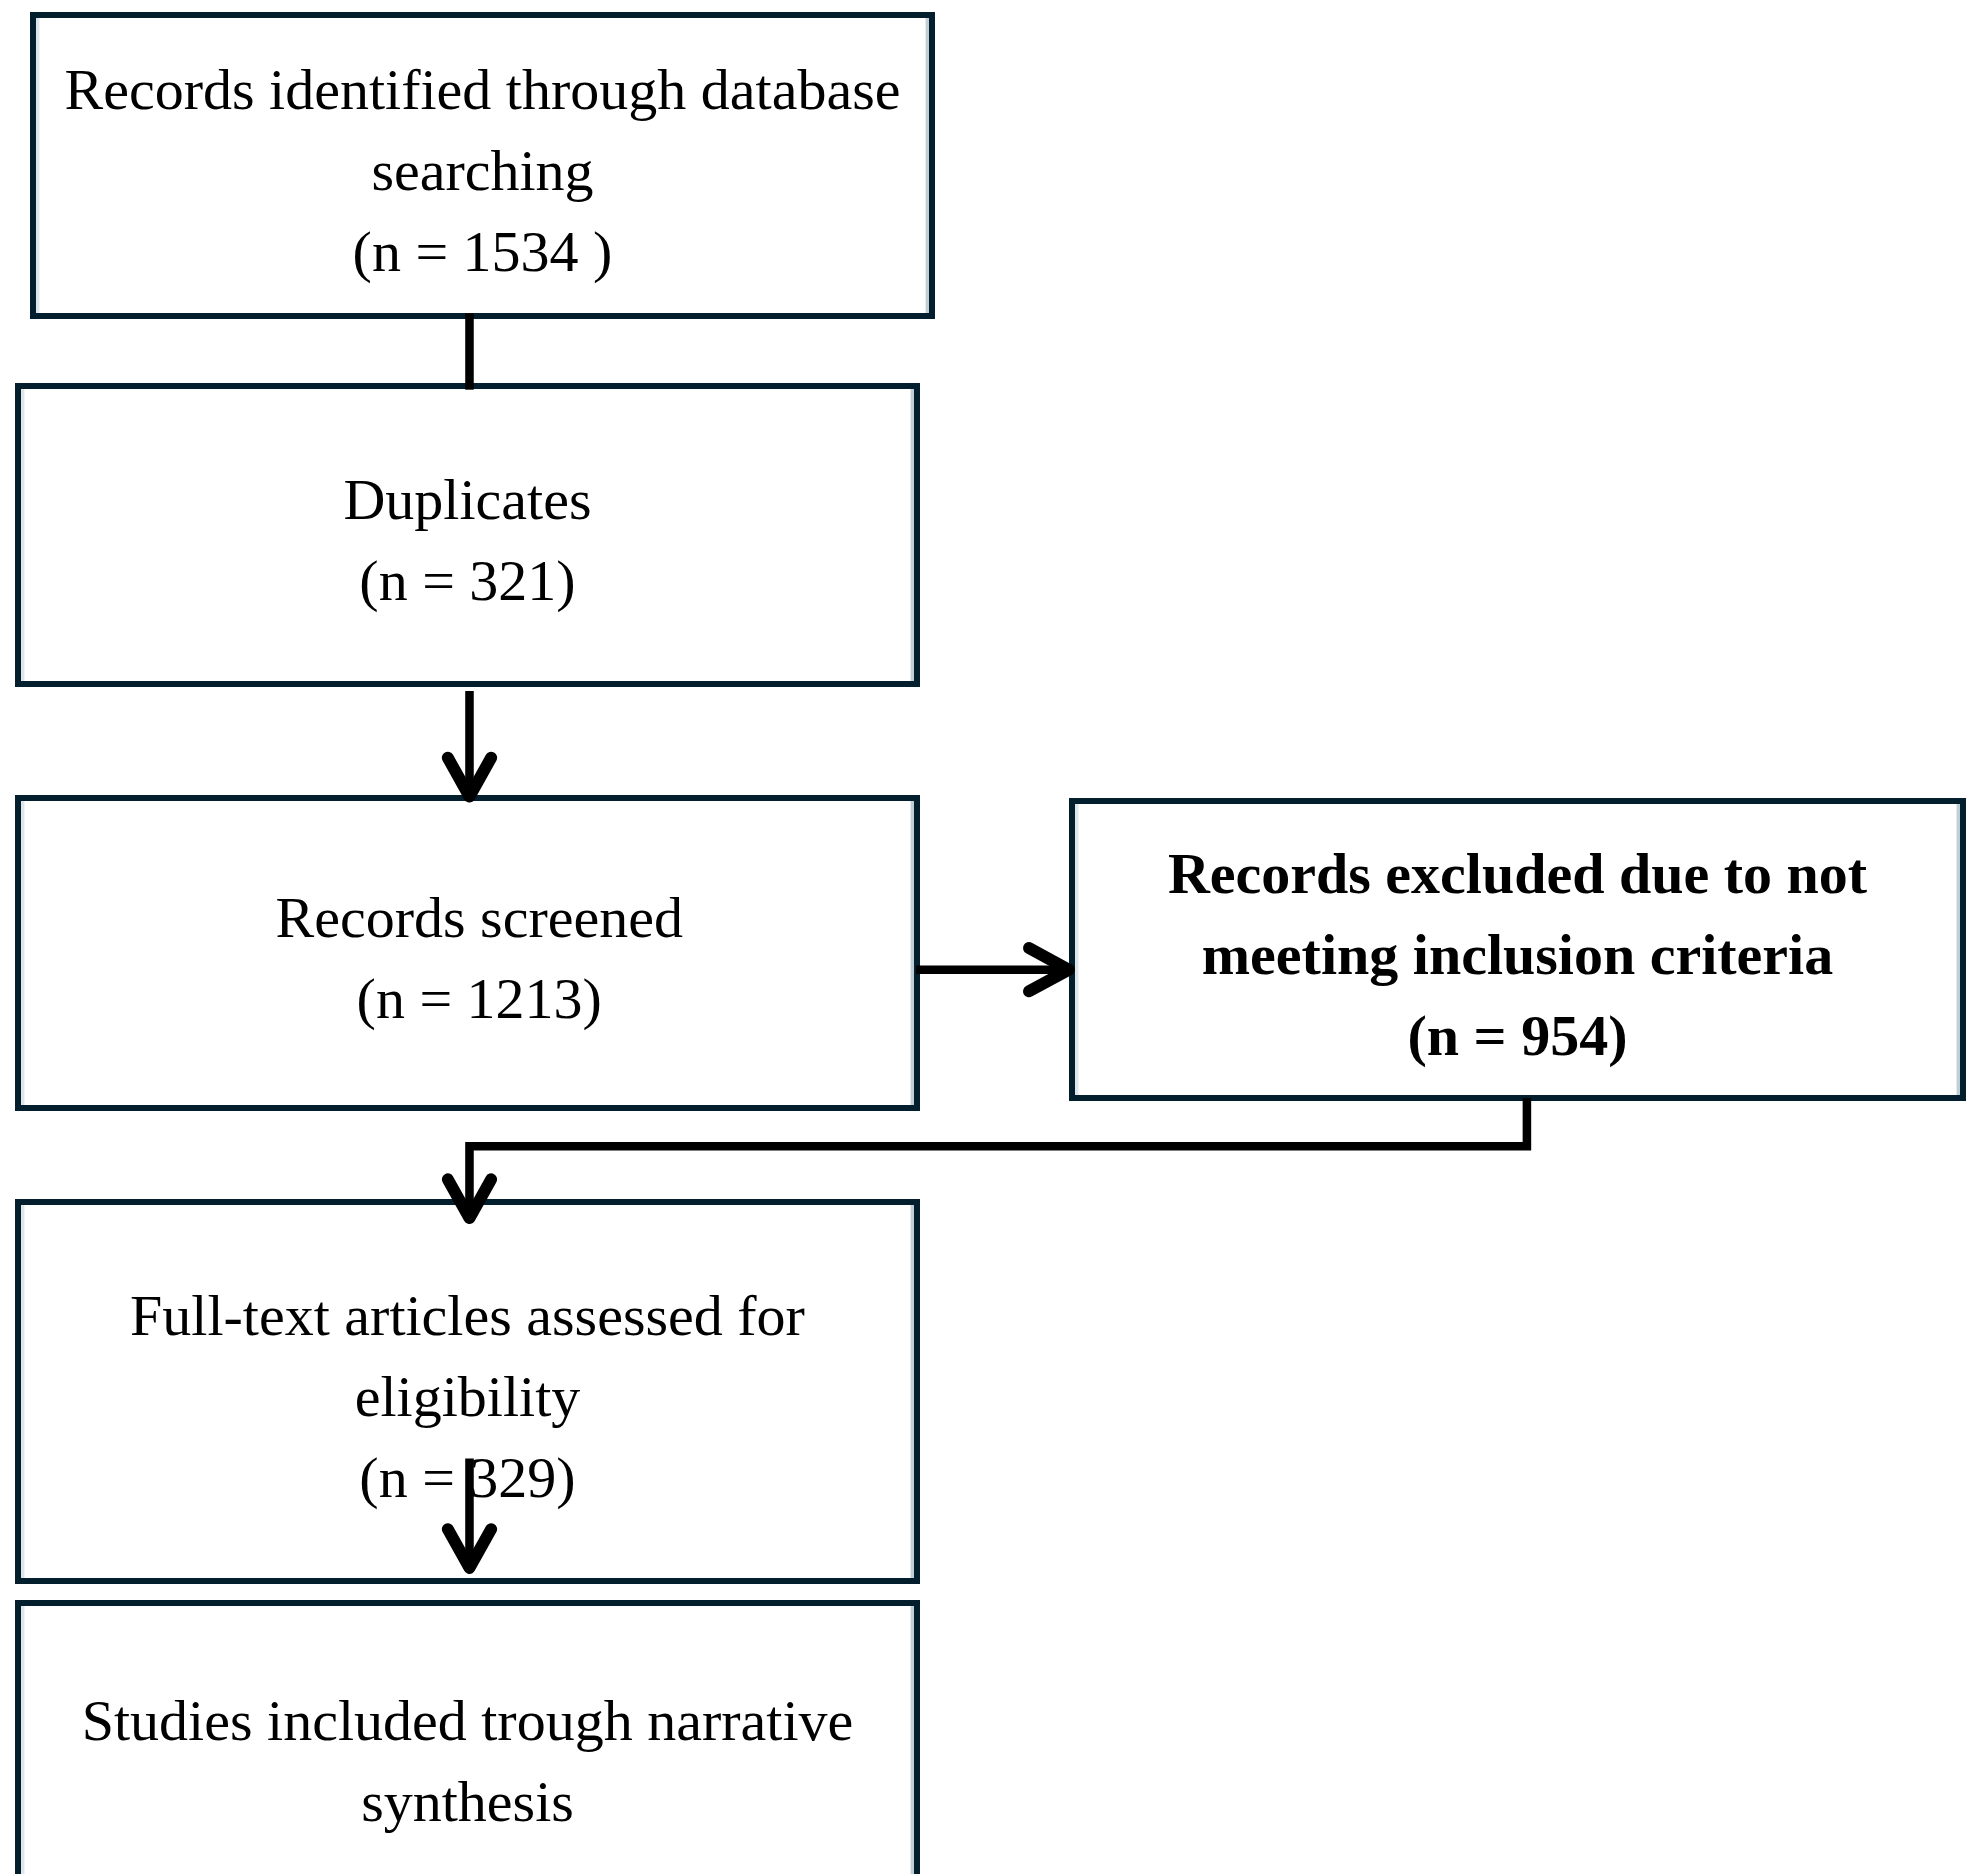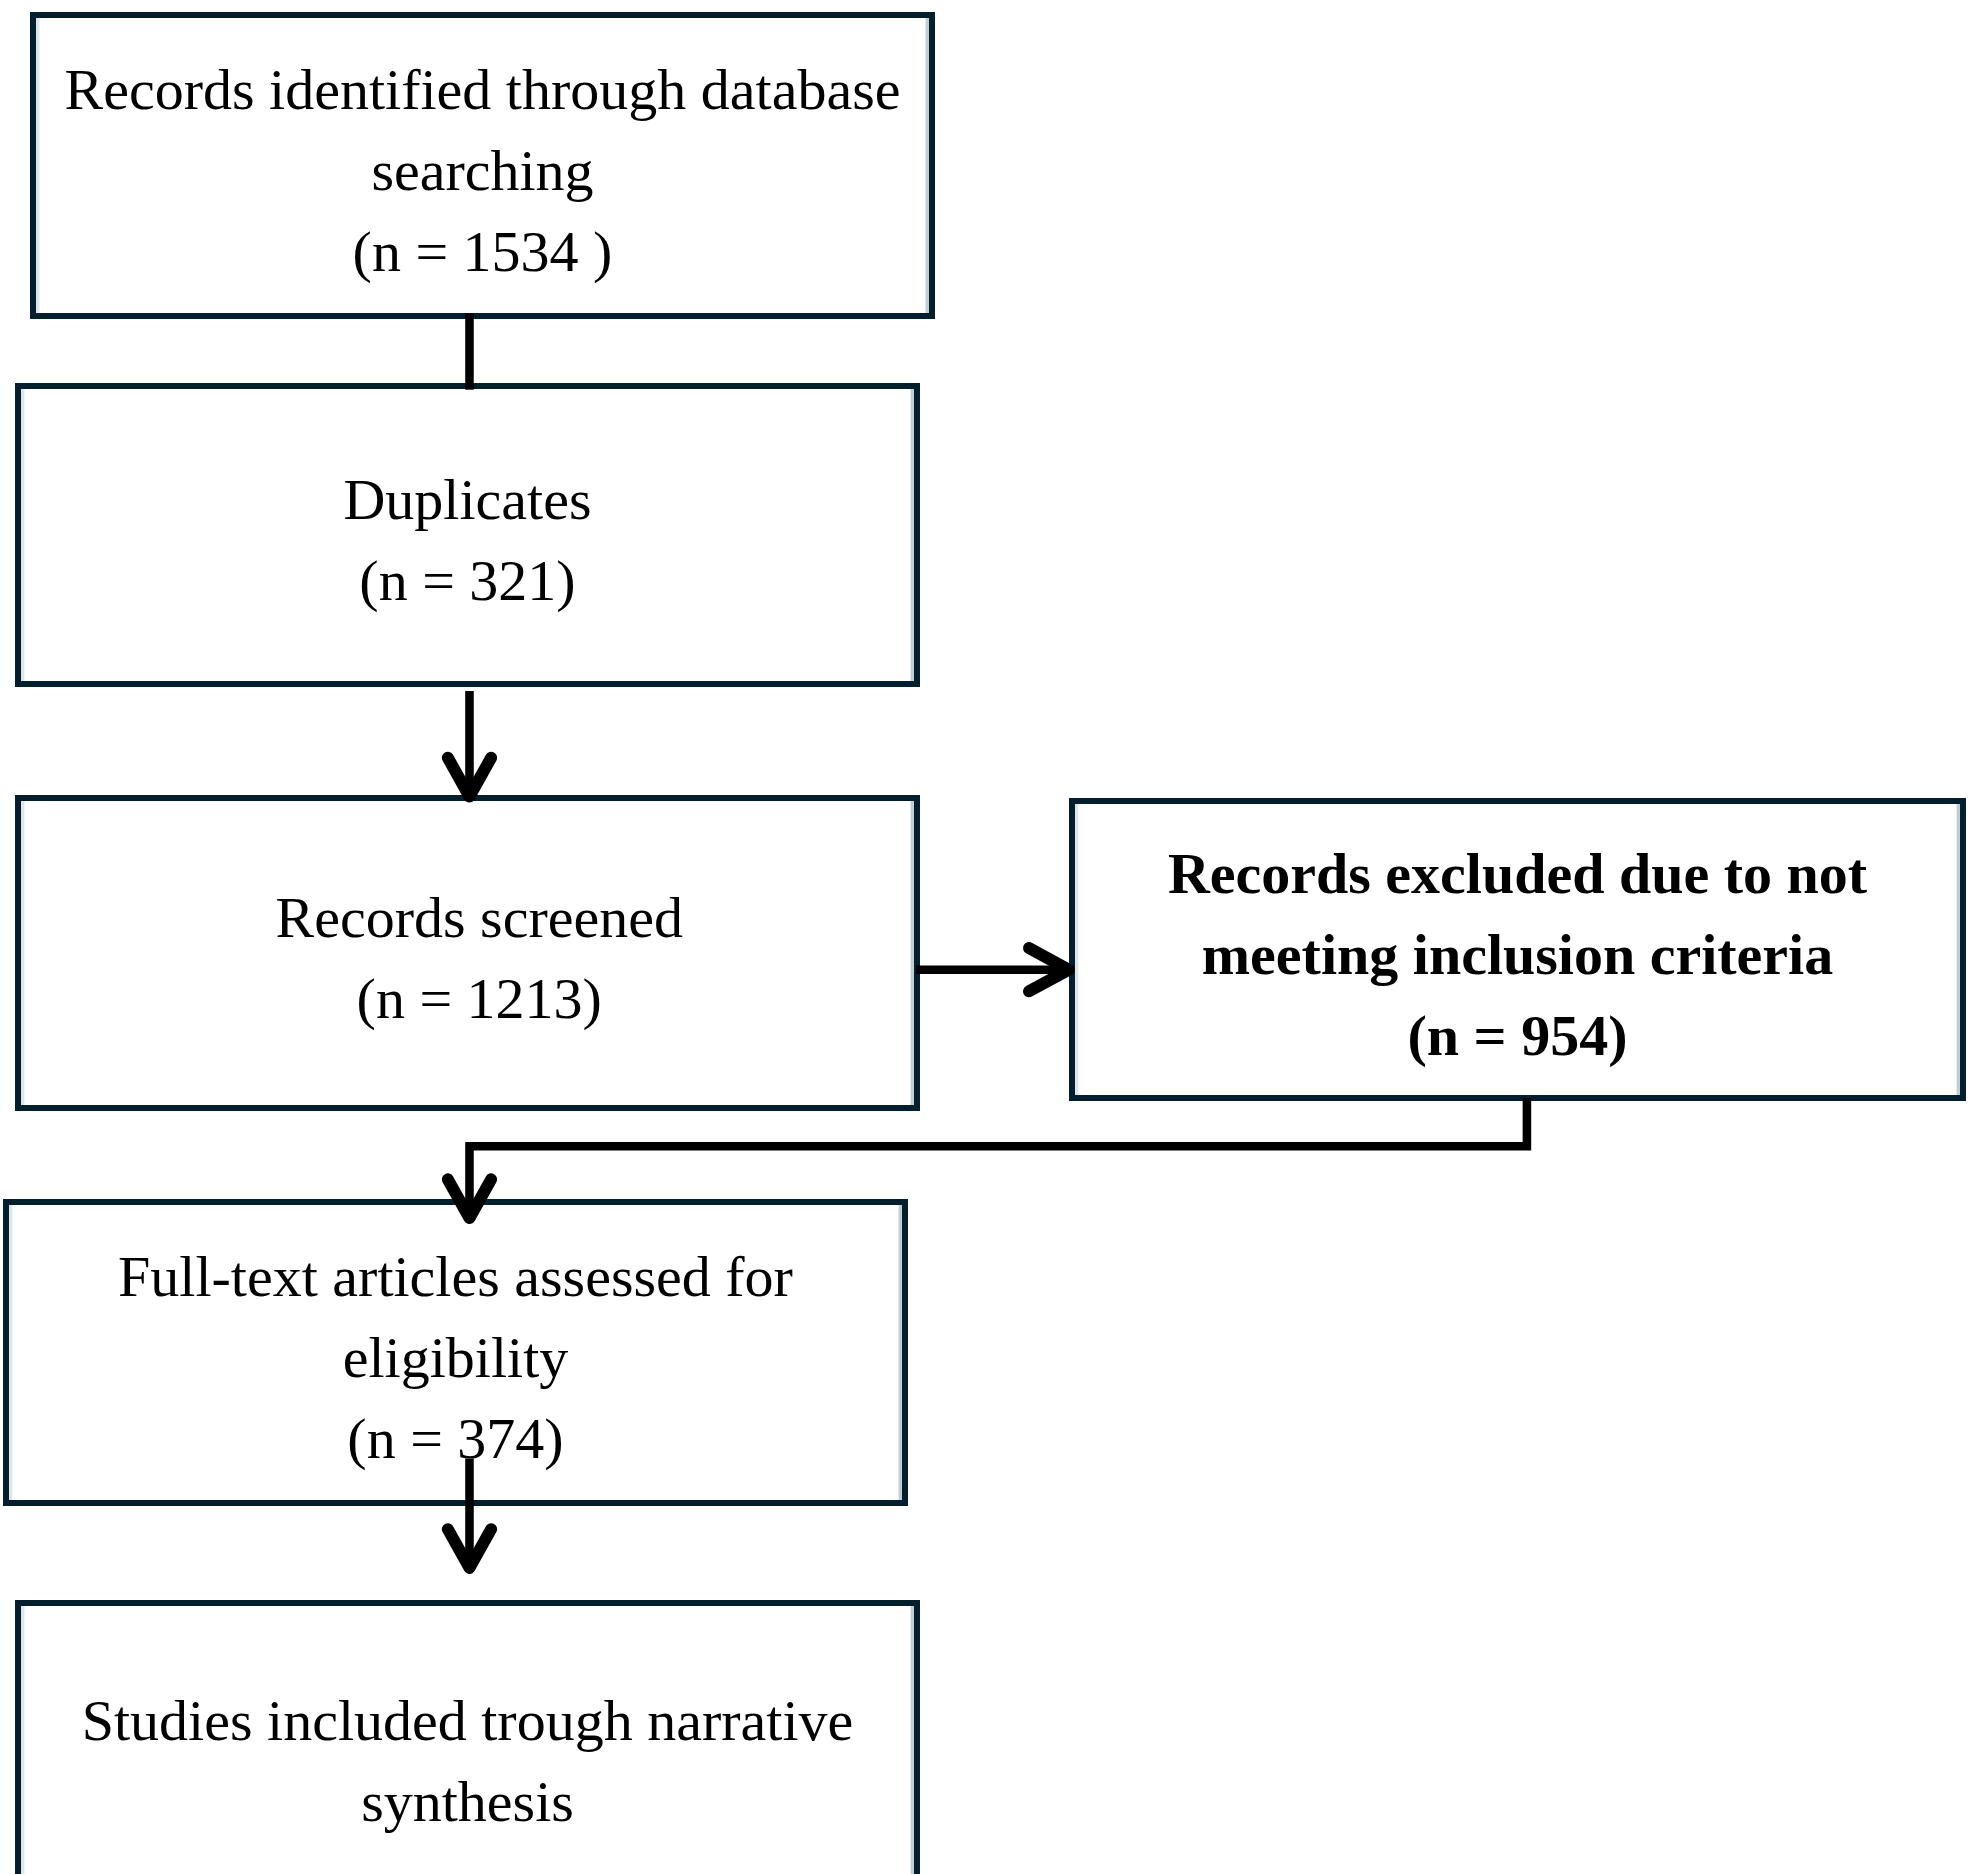--- a/index.html
+++ b/index.html
@@ -83,7 +83,7 @@
     <div class="line">(n = 954)</div>
   </div>
 
-  <div class="box" style="left:3px; top:1199px; width:905px; height:307px;">
+  <div class="box" style="left:15px; top:1199px; width:905px; height:385px;">
     <div class="line">Full-text articles assessed for</div>
     <div class="line">eligibility</div>
     <div class="line">(n = 374)</div>

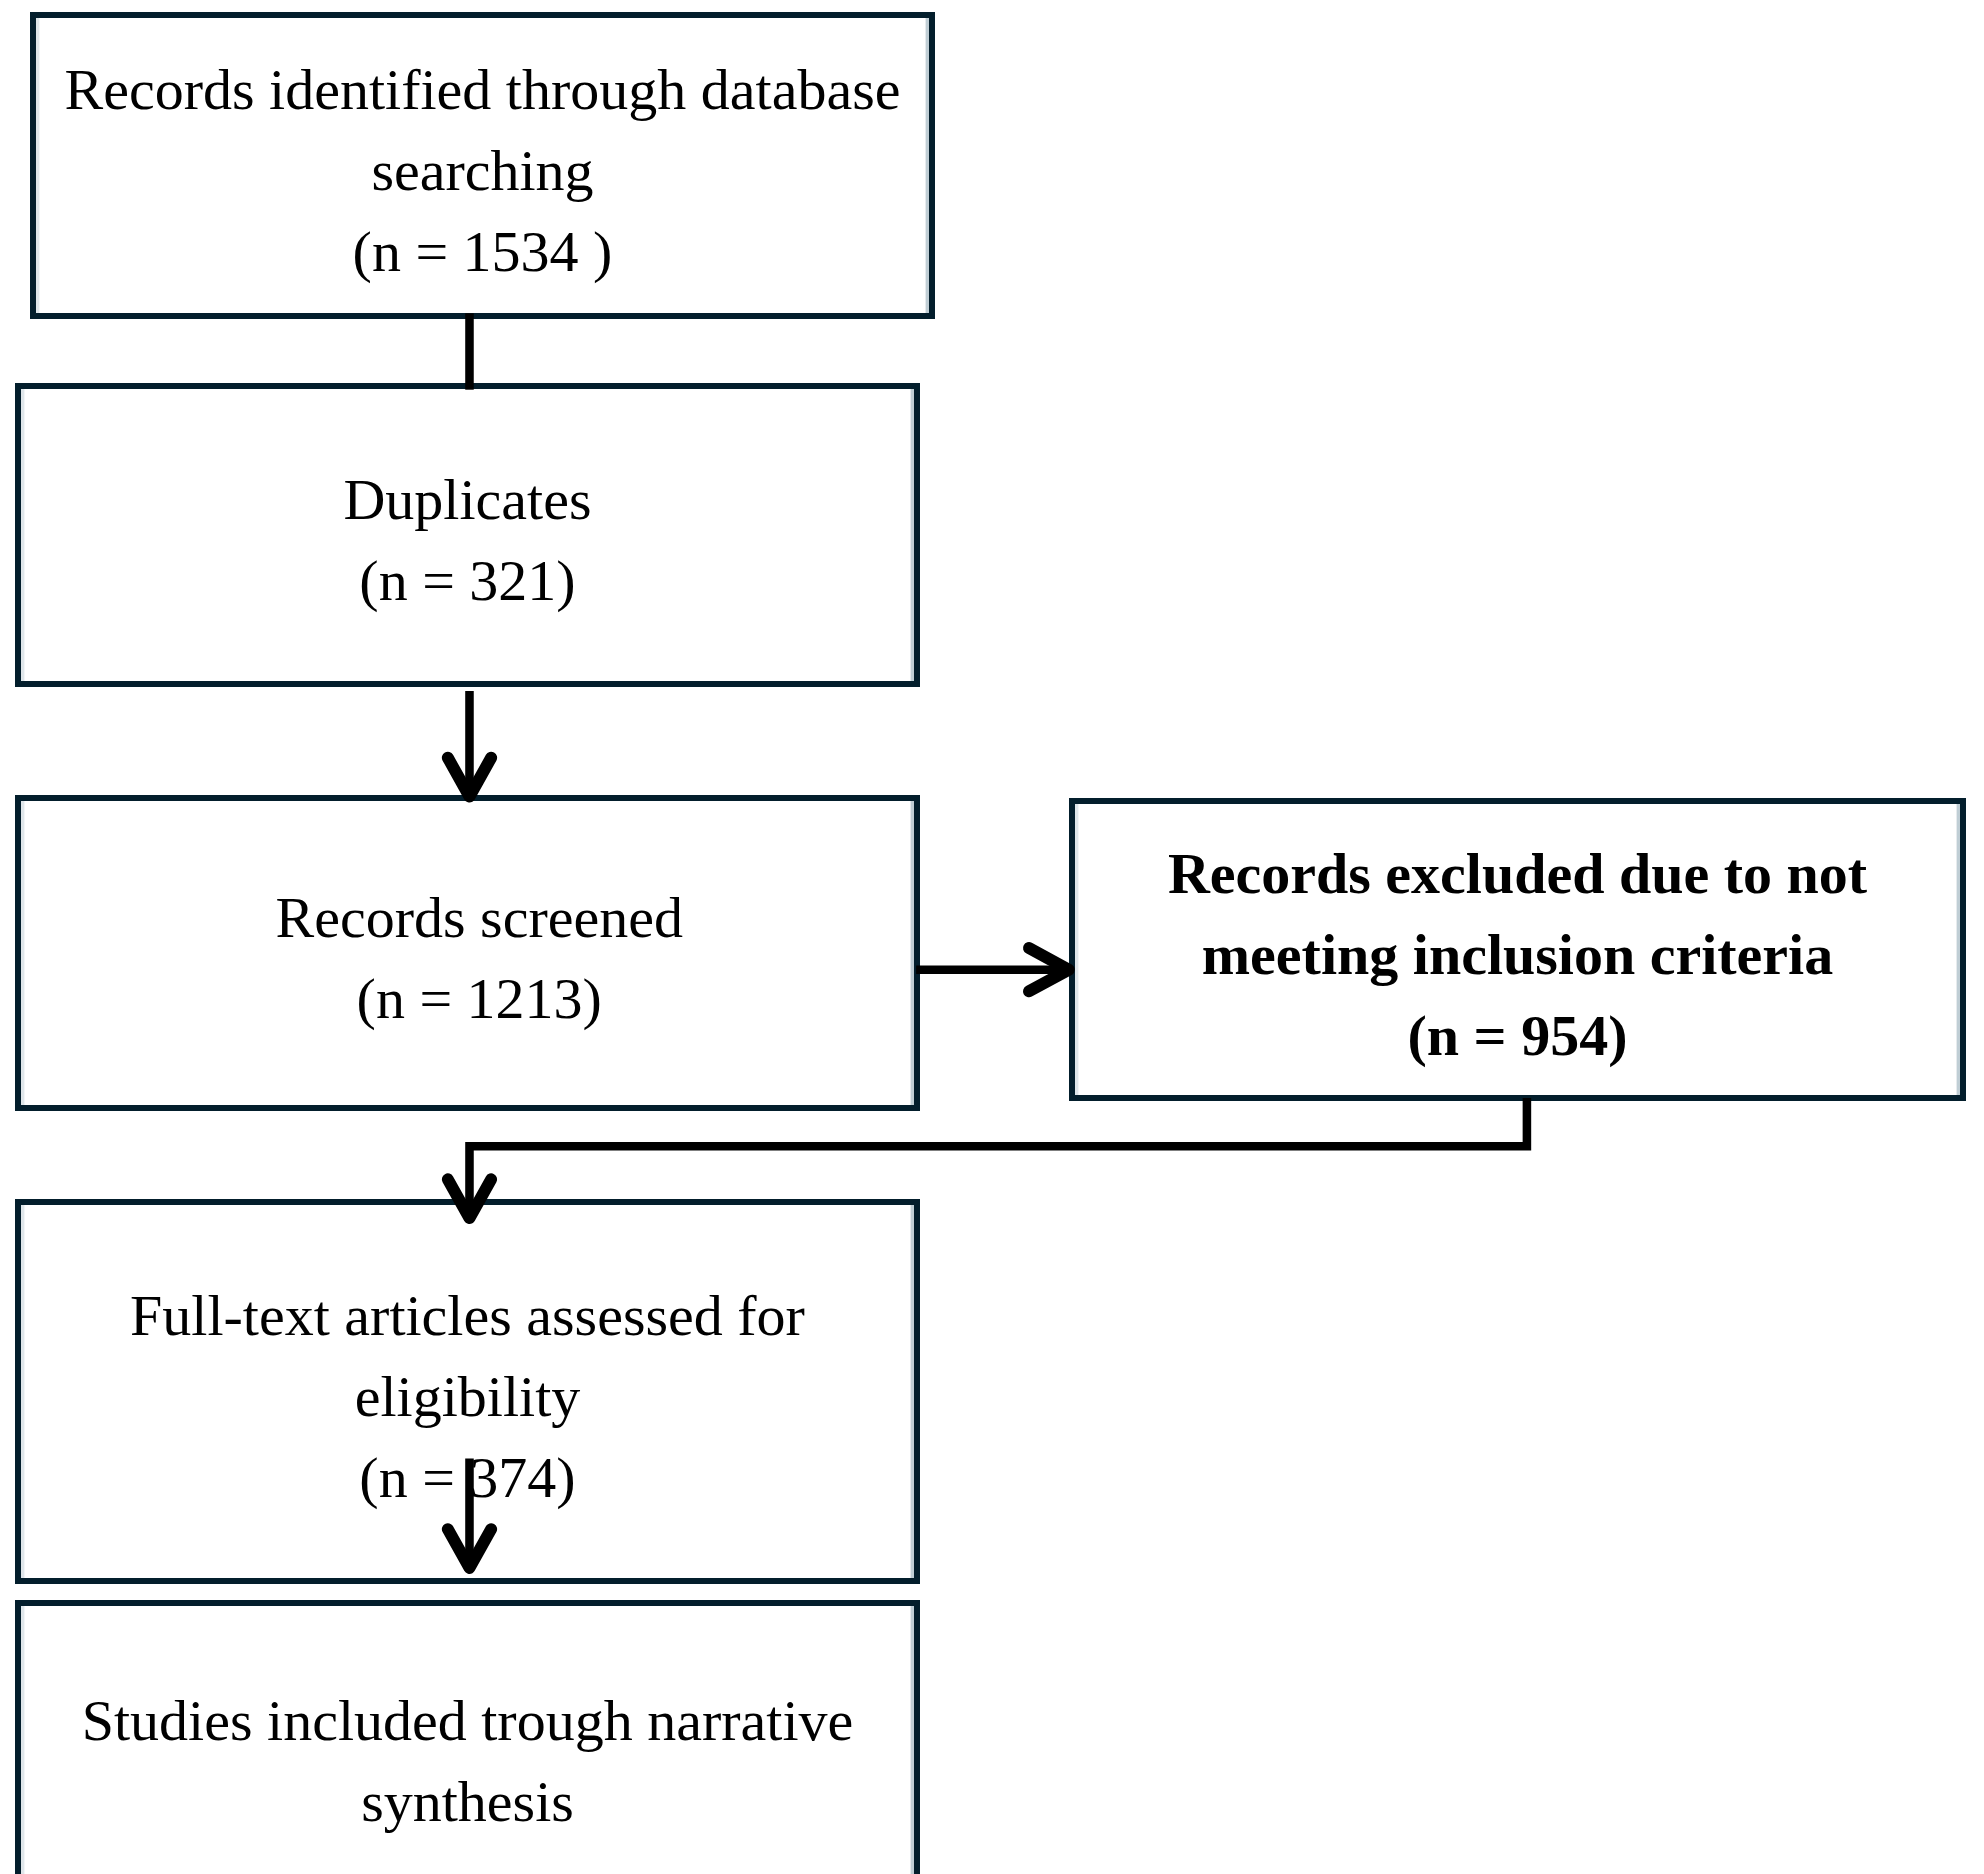--- a/index.html
+++ b/index.html
@@ -86,7 +86,7 @@
   <div class="box" style="left:15px; top:1199px; width:905px; height:385px;">
     <div class="line">Full-text articles assessed for</div>
     <div class="line">eligibility</div>
-    <div class="line">(n = 374)</div>
+    <div class="line">(n = 329)</div>
   </div>
 
   <div class="box" style="left:15px; top:1552px; width:905px; height:313px;margin-top:48px;">

